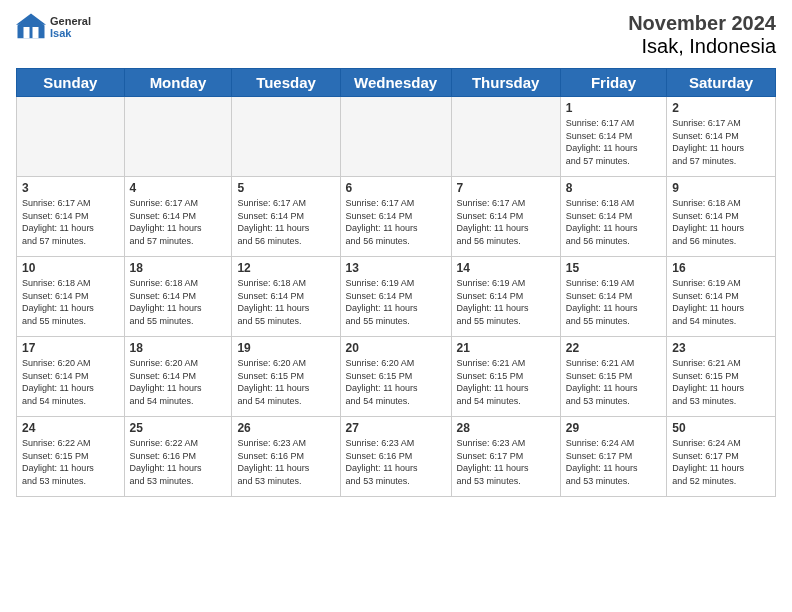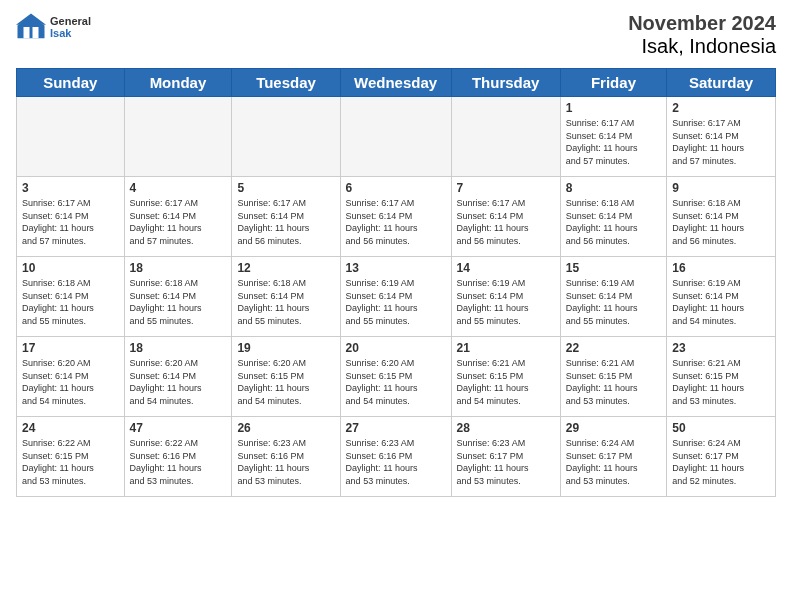--- a/index.html
+++ b/index.html
@@ -308,7 +308,7 @@
 and 53 minutes.</div>
           </td>
           <td>
-            <span class="day-num">47</span>
+            <span class="day-num">25</span>
             <div class="day-info" style="white-space: pre-line;">Sunrise: 6:22 AM
 Sunset: 6:16 PM
 Daylight: 11 hours

